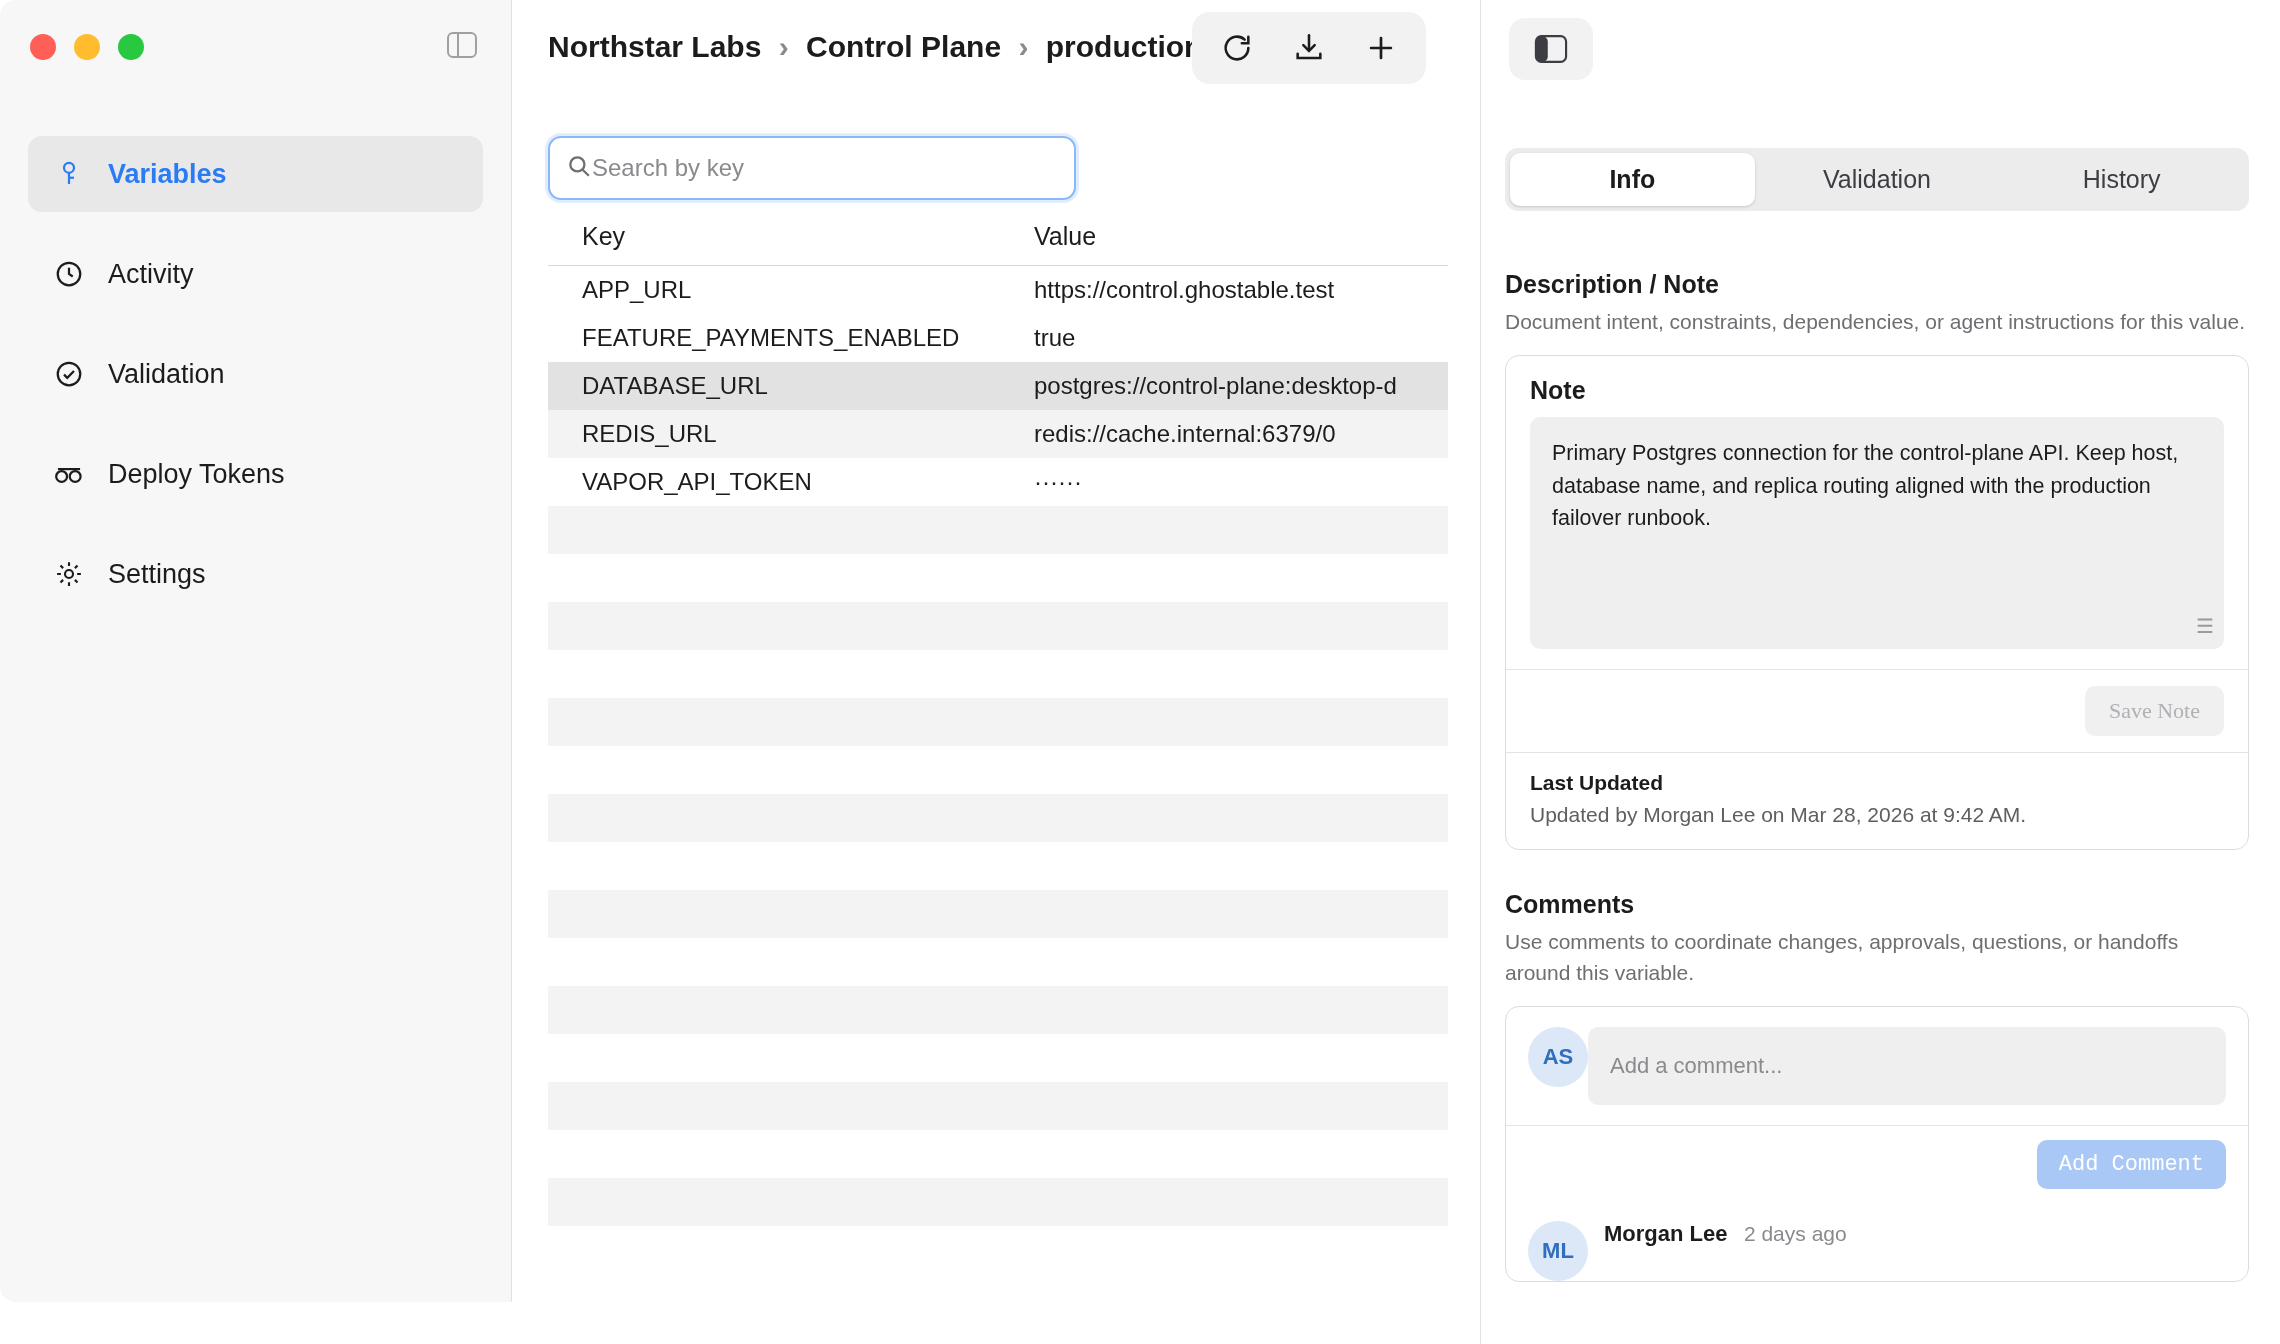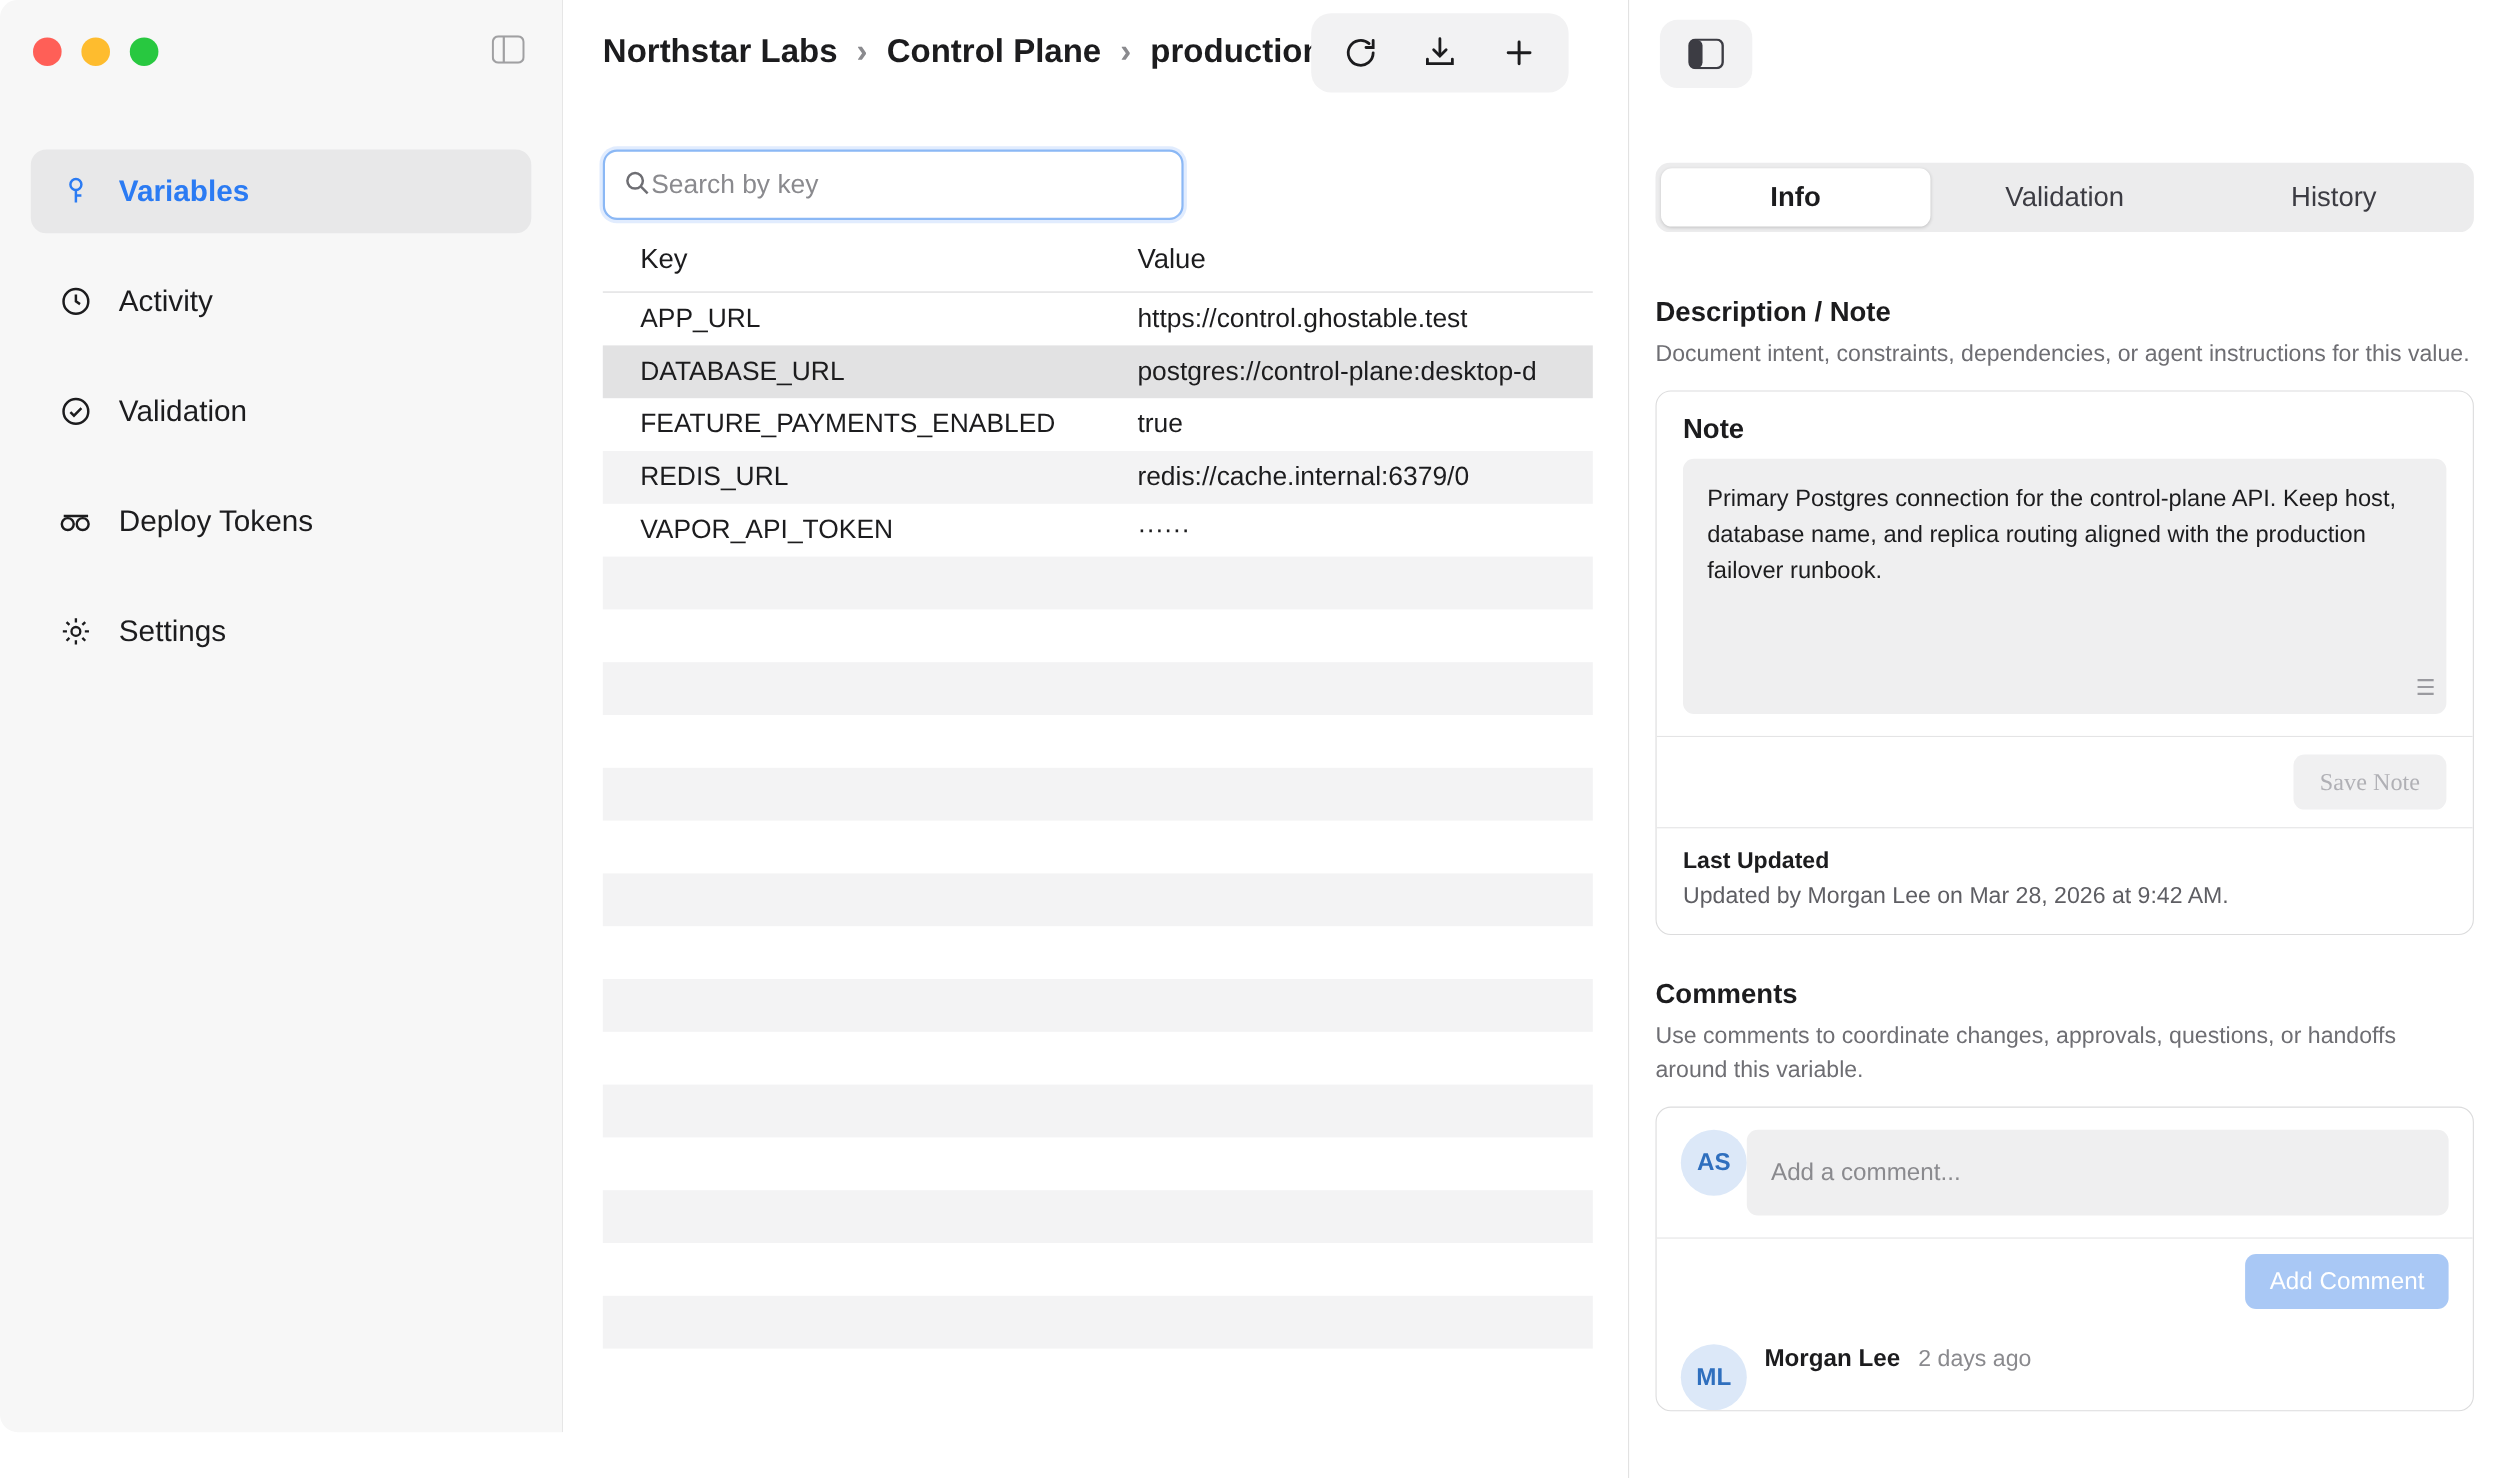--- a/index.html
+++ b/index.html
@@ -491,13 +491,13 @@
         <div class="cell-key">APP_URL</div>
         <div class="cell-val">https://control.ghostable.test</div>
       </div>
+      <div class="row">
+        <div class="cell-key">FEATURE_PAYMENTS_ENABLED</div>
+        <div class="cell-val">true</div>
+      </div>
       <div class="row selected">
         <div class="cell-key">DATABASE_URL</div>
         <div class="cell-val">postgres://control-plane:desktop-d</div>
-      </div>
-      <div class="row">
-        <div class="cell-key">FEATURE_PAYMENTS_ENABLED</div>
-        <div class="cell-val">true</div>
       </div>
       <div class="row alt">
         <div class="cell-key">REDIS_URL</div>

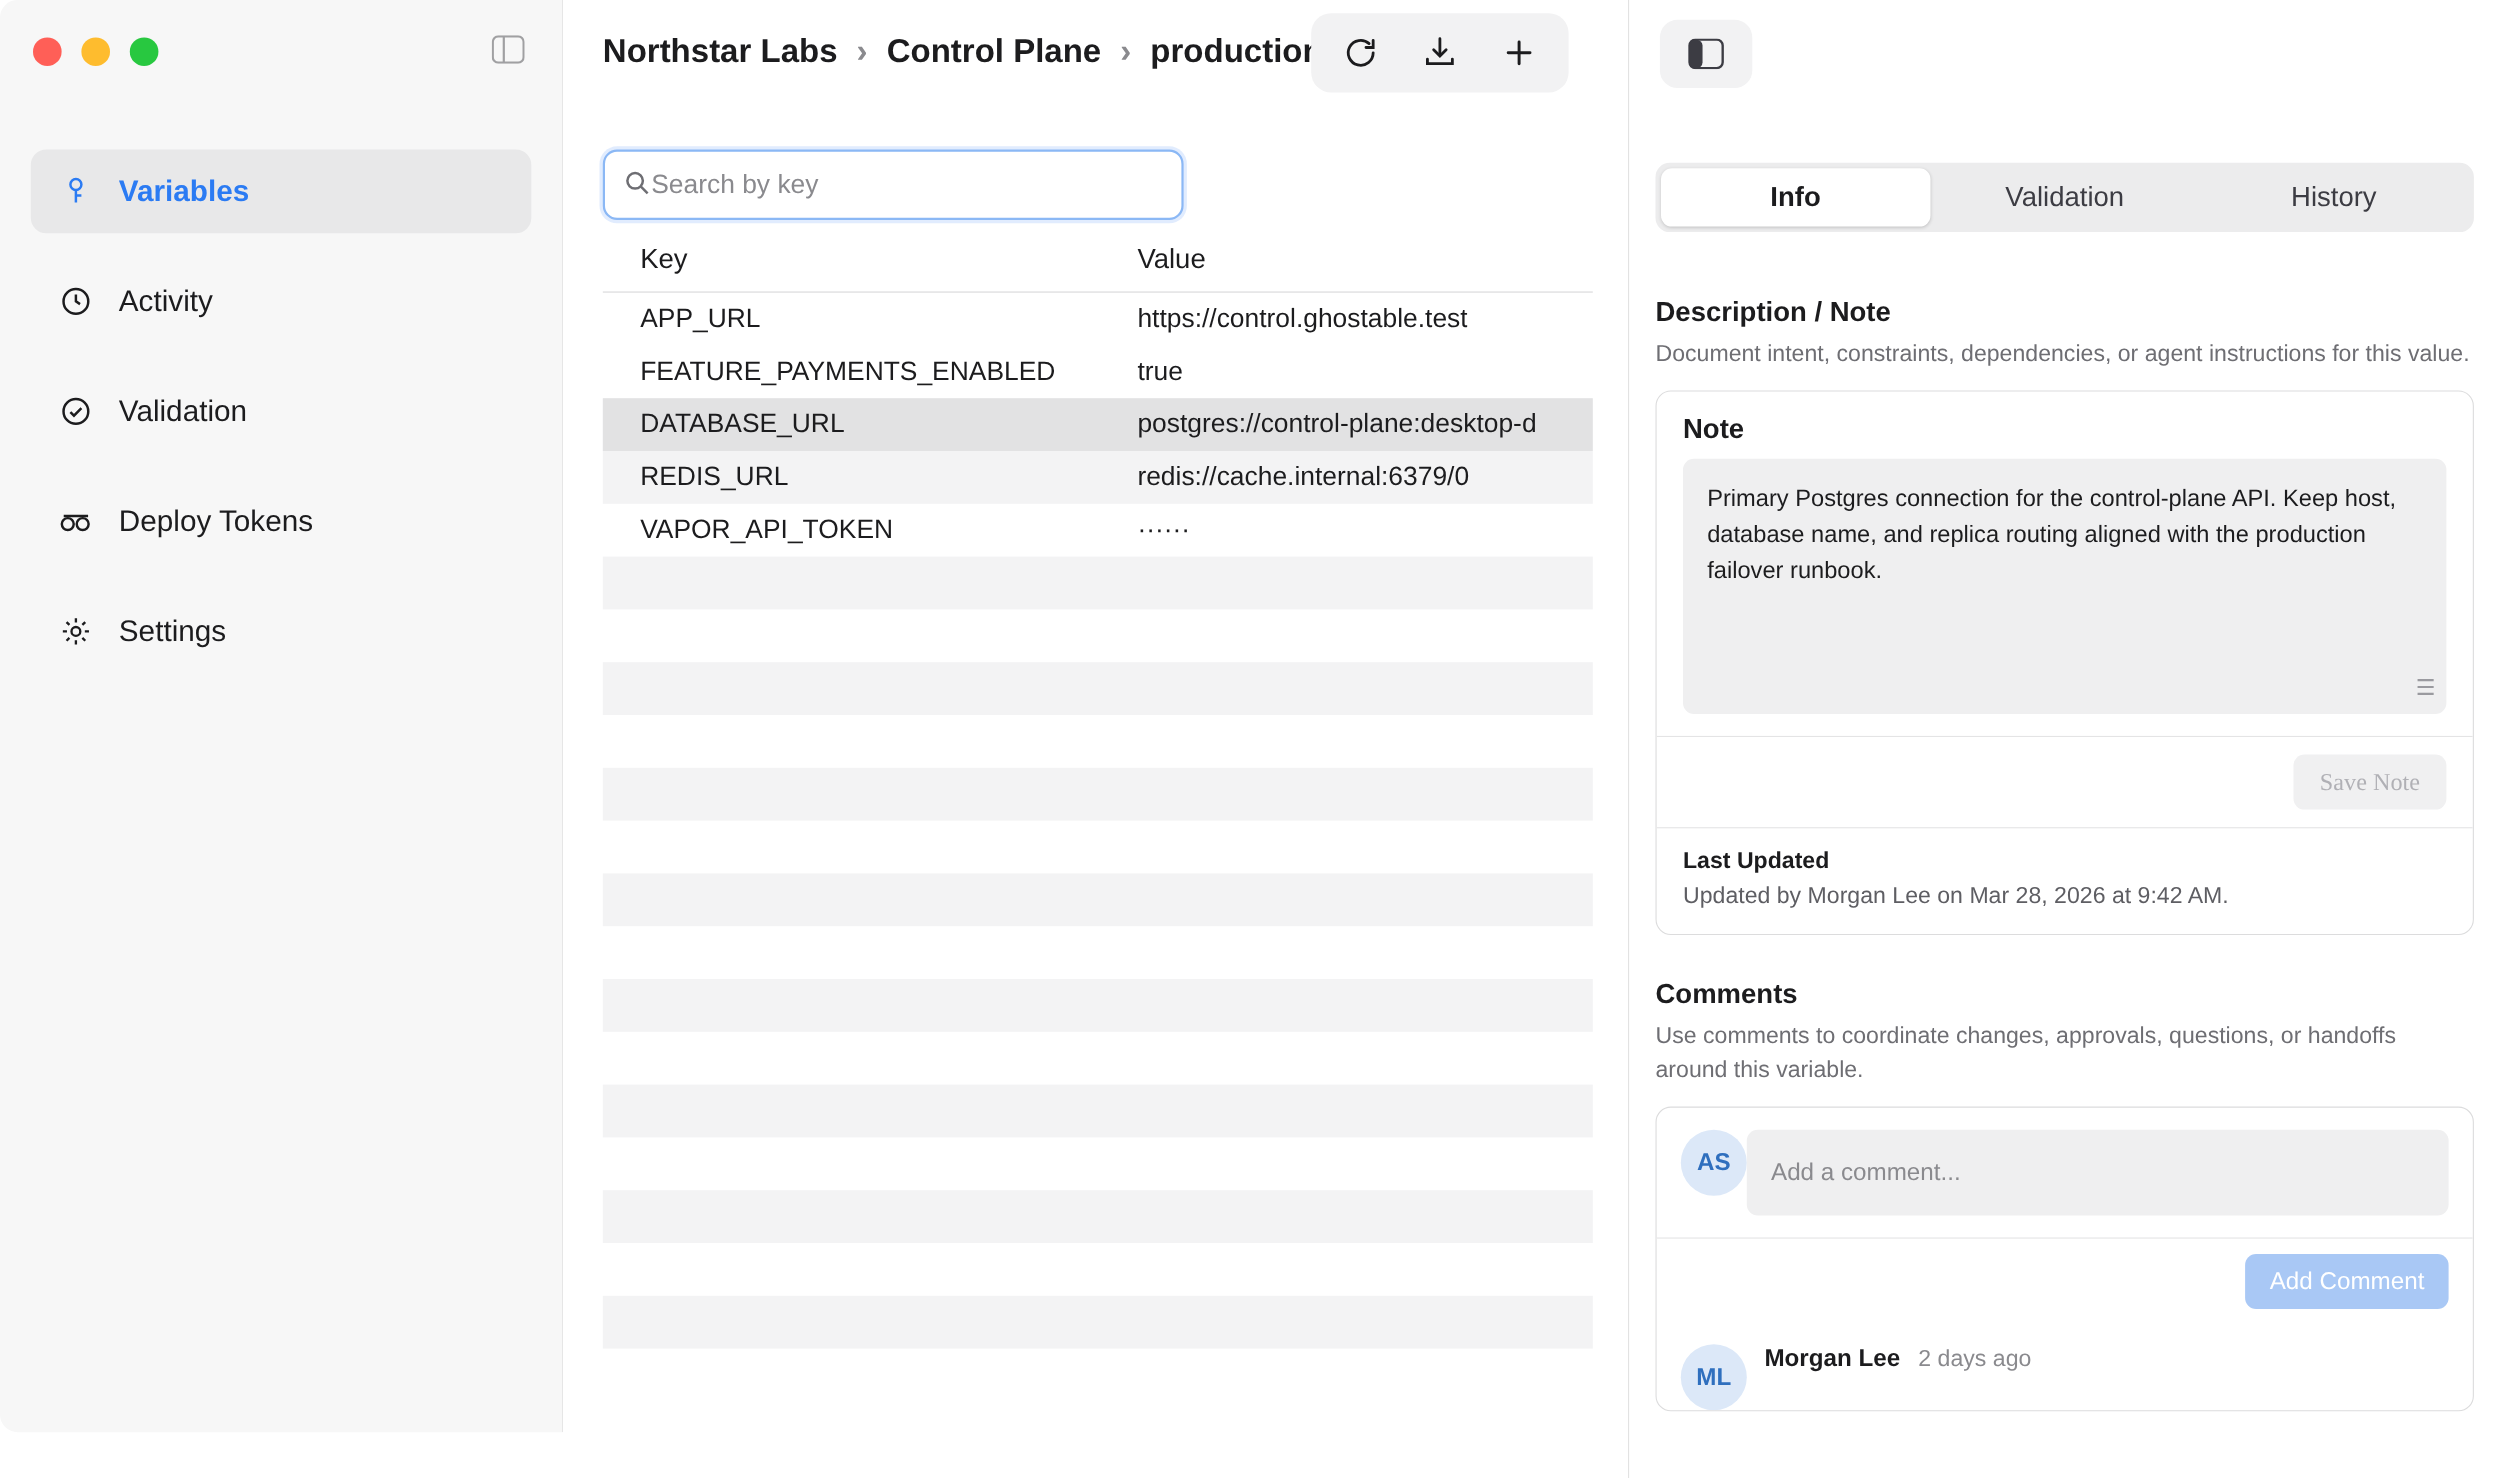--- a/index.html
+++ b/index.html
@@ -341,7 +341,7 @@
     border-radius: 10px;
     font-size: 22px;
     padding: 12px 22px;
-    font-family: Liberation Sans, sans-serif;
+    font-family: Liberation Mono, monospace;
   }
   .comment-item {
     display: flex; gap: 16px;

